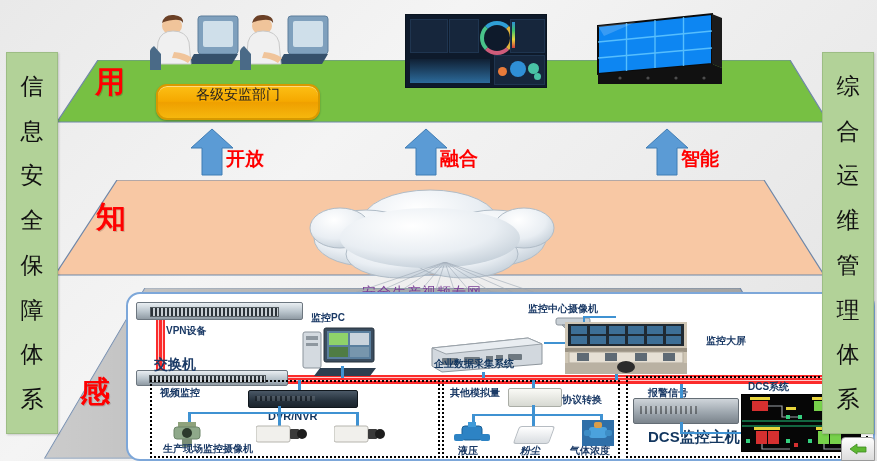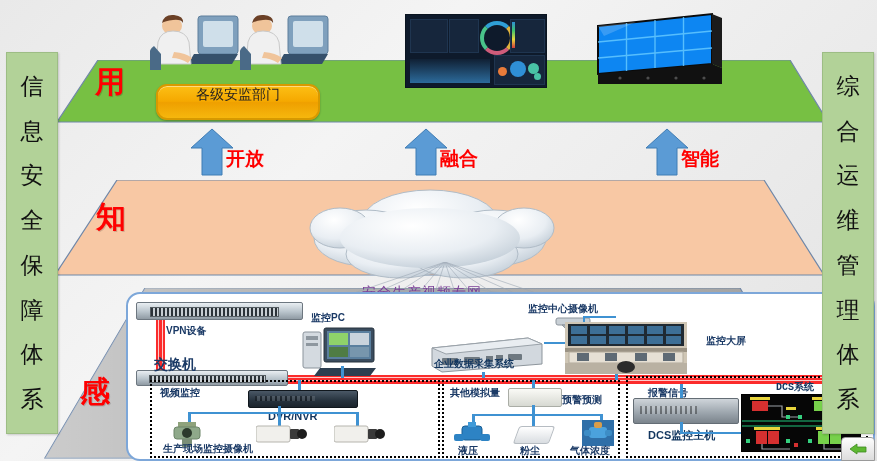--- a/index.html
+++ b/index.html
@@ -520,7 +520,7 @@
           </g>
       </svg>
     </div>
-    <div class="dev-label" style="left:648px;top:86px;color:#12365f;font-family:Liberation Mono, monospace;">DCS系统</div>
+    <div class="dev-label" style="left:620px;top:86px;color:#12365f;">DCS系统</div>
   </div>
 
   <div class="side-banner" id="banner-left">

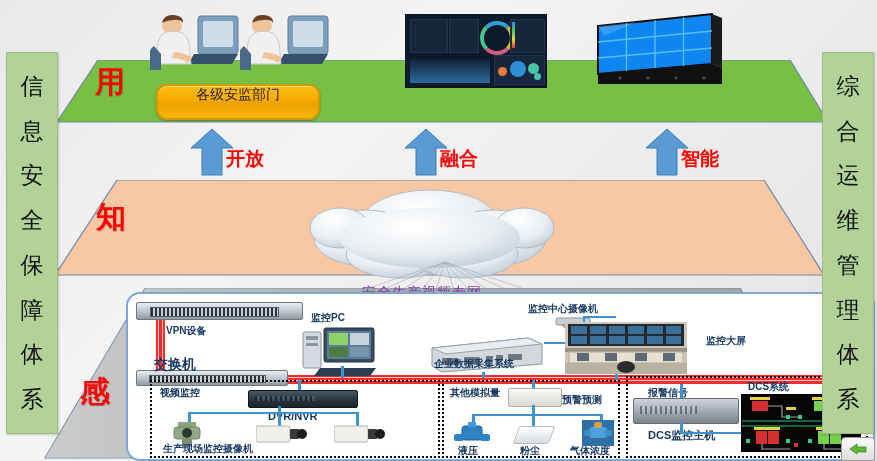--- a/index.html
+++ b/index.html
@@ -435,7 +435,7 @@
     <div class="dev-label" style="left:322px;top:92px;">其他模拟量</div>
 
     <div class="proto-box" style="left:380px;top:94px;width:52px;height:17px;"></div>
-    <div class="dev-label" style="left:434px;top:99px;">预警预测</div>
+    <div class="dev-label" style="left:434px;top:99px;">协议转换</div>
     <div class="bluewire" style="left:404px;top:86px;width:3px;height:8px;"></div>
     <div class="bluewire" style="left:344px;top:120px;width:3px;height:12px;"></div>
     <div class="bluewire" style="left:344px;top:120px;width:130px;height:2px;"></div>

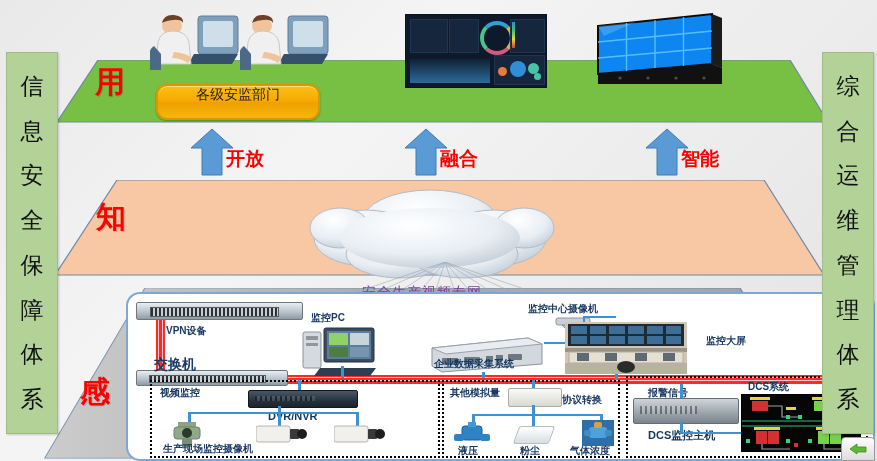--- a/index.html
+++ b/index.html
@@ -470,7 +470,7 @@
     <div class="rack" style="left:505px;top:104px;width:104px;height:24px;">
       <div class="slit"></div>
     </div>
-    <div class="dev-label" style="left:520px;top:134px;font-size:11px;color:#12365f;">DCS监控主机</div>
+    <div class="dev-label" style="left:520px;top:134px;font-size:15px;color:#12365f;">DCS监控主机</div>
     <div class="bluewire" style="left:552px;top:90px;width:3px;height:14px;"></div>
     <div class="bluewire" style="left:552px;top:128px;width:3px;height:12px;"></div>
     <div class="bluewire" style="left:552px;top:138px;width:62px;height:2px;"></div>

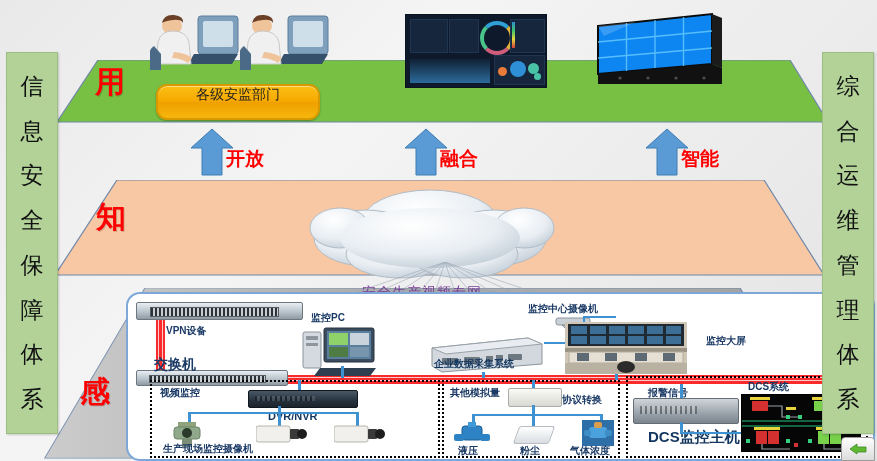--- a/index.html
+++ b/index.html
@@ -461,7 +461,7 @@
       </svg>
     </div>
     <div class="dev-label" style="left:330px;top:150px;">液压</div>
-    <div class="dev-label" style="left:392px;top:150px;">粉尘</div>
+    <div class="dev-label" style="left:392px;top:150px;font-style:italic;">粉尘</div>
     <div class="dev-label" style="left:442px;top:150px;">气体浓度</div>
 
     <div class="dotted-box" style="left:498px;top:82px;width:238px;height:78px;"></div>

